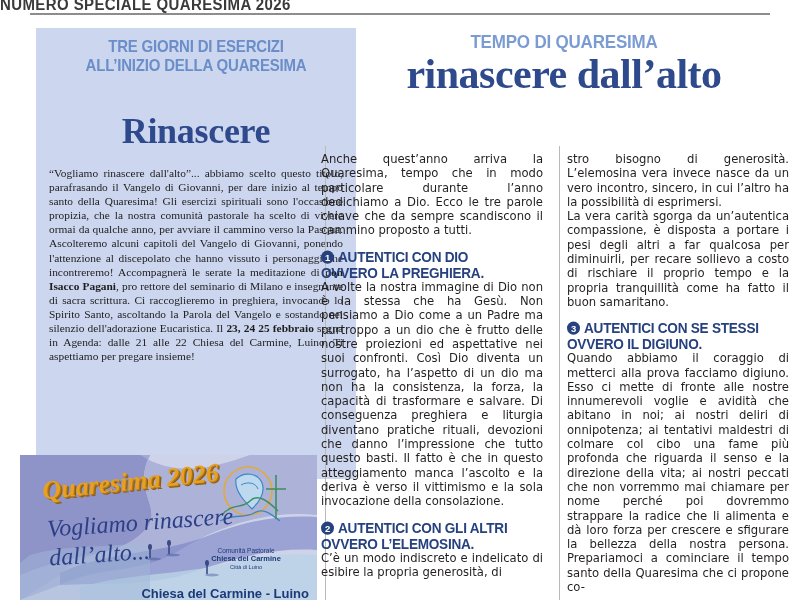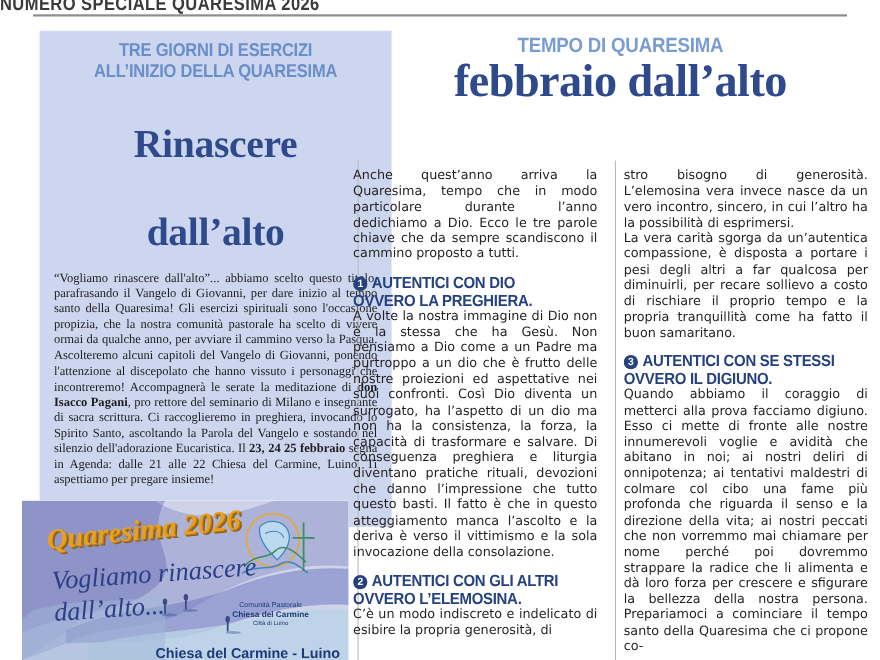--- a/index.html
+++ b/index.html
@@ -243,7 +243,7 @@
 
   <div class="head-kicker">TEMPO DI QUARESIMA</div>
   <div class="head-title">
-    <span>febbraio dall’alto</span>
+    <span>rinascere dall’alto</span>
   </div>
 
   <div class="col" id="col-mid">

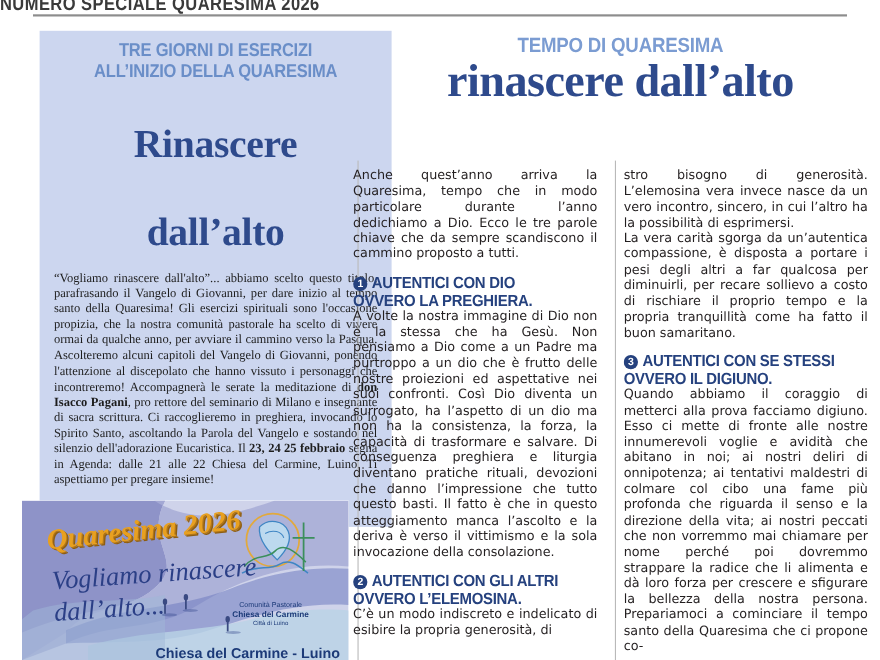--- a/index.html
+++ b/index.html
@@ -185,7 +185,6 @@
     </div>
     <div class="feature-title">
       <span>Rinascere</span>
-      <span>dall’alto</span>
     </div>
     <div class="feature-body">
       <p>

